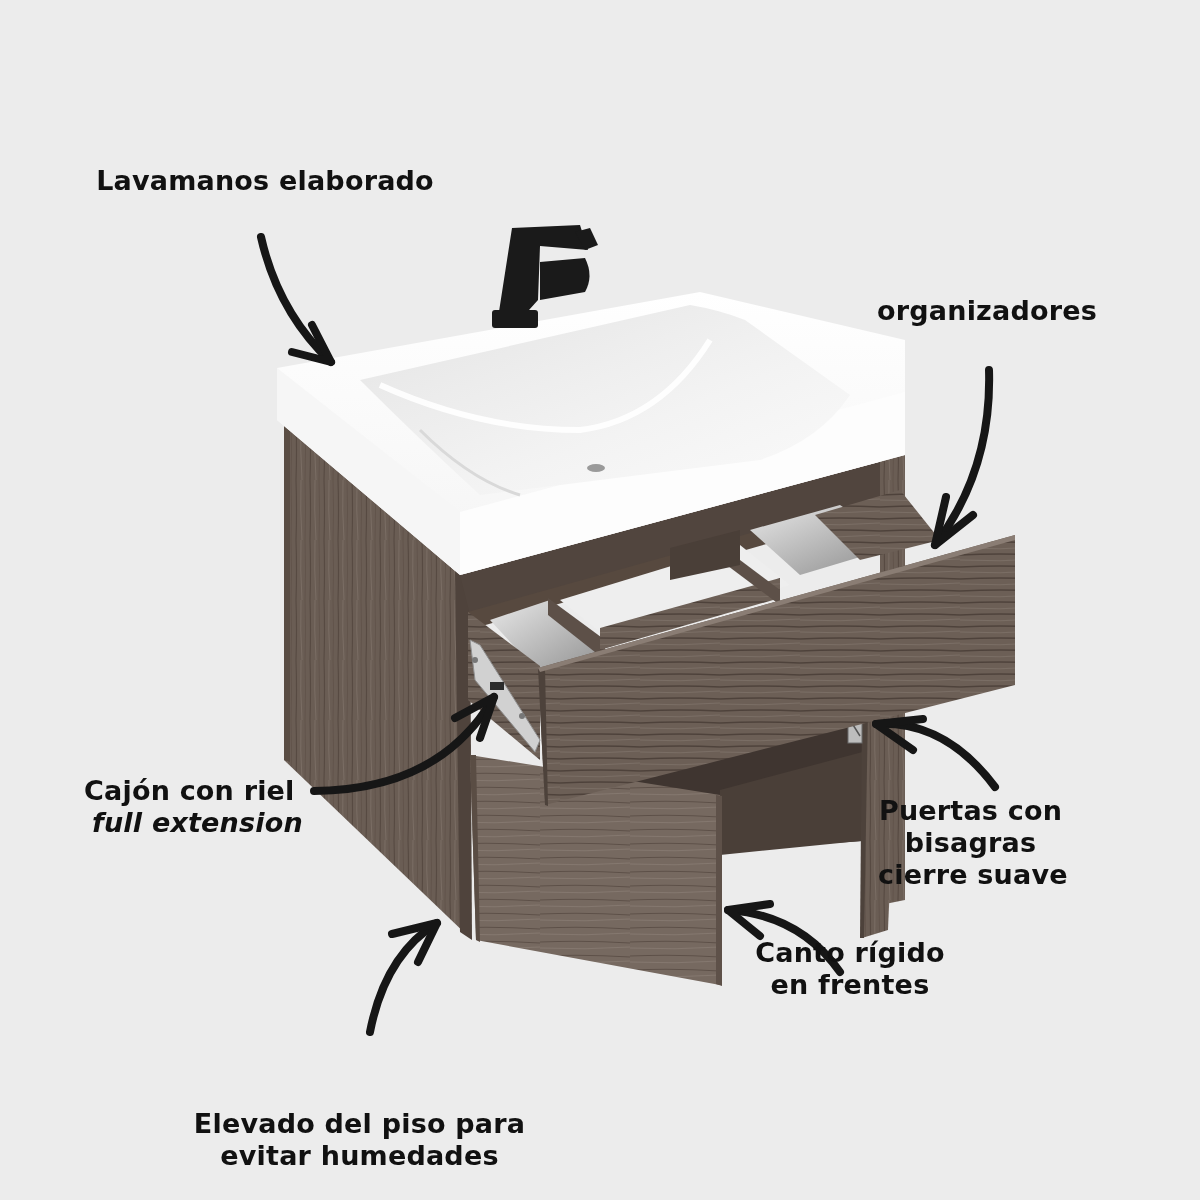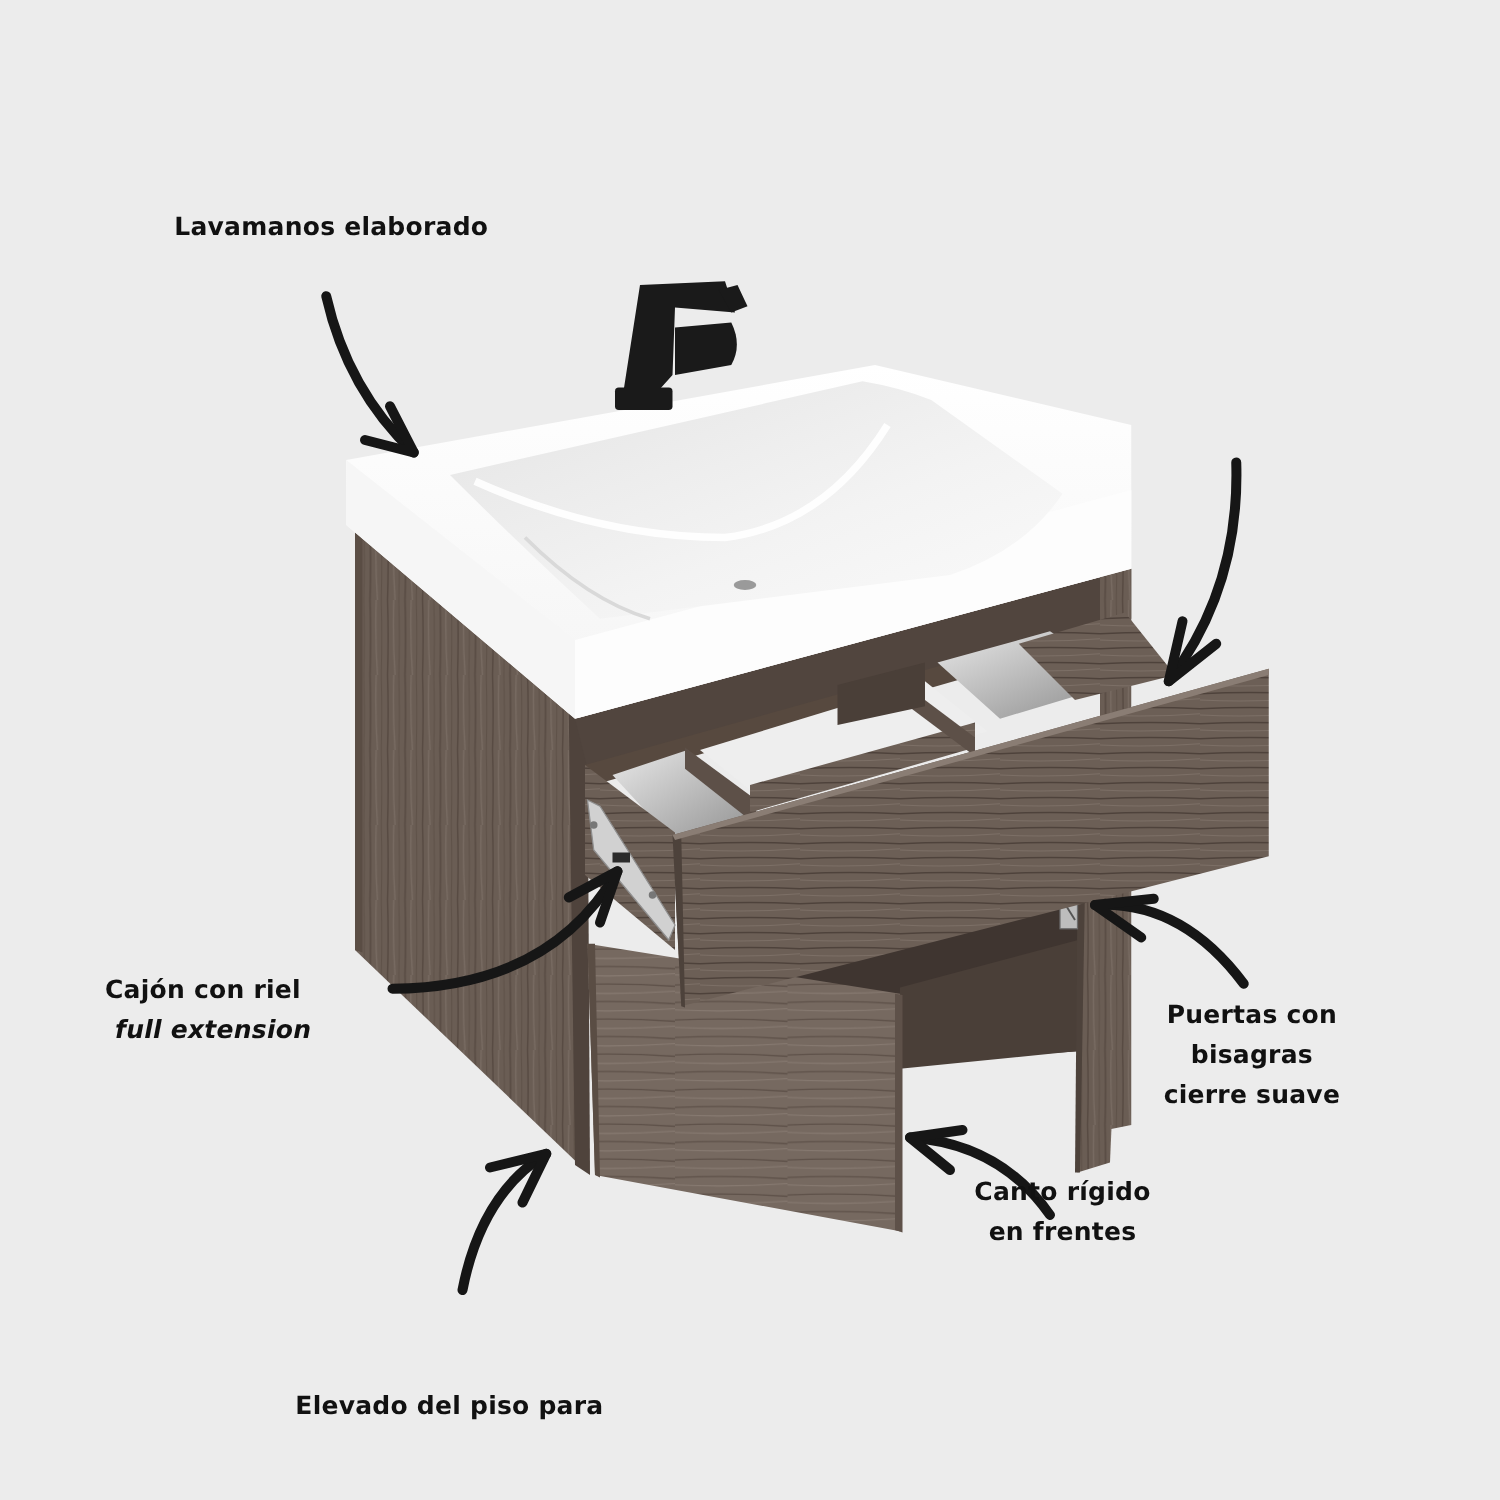--- a/index.html
+++ b/index.html
@@ -31,7 +31,7 @@
       position: absolute;
       color: #111111;
       font-weight: bold;
-      font-size: 20px;
+      font-size: 27px;
       line-height: 32px;
       text-align: center;
       letter-spacing: 0.2px;

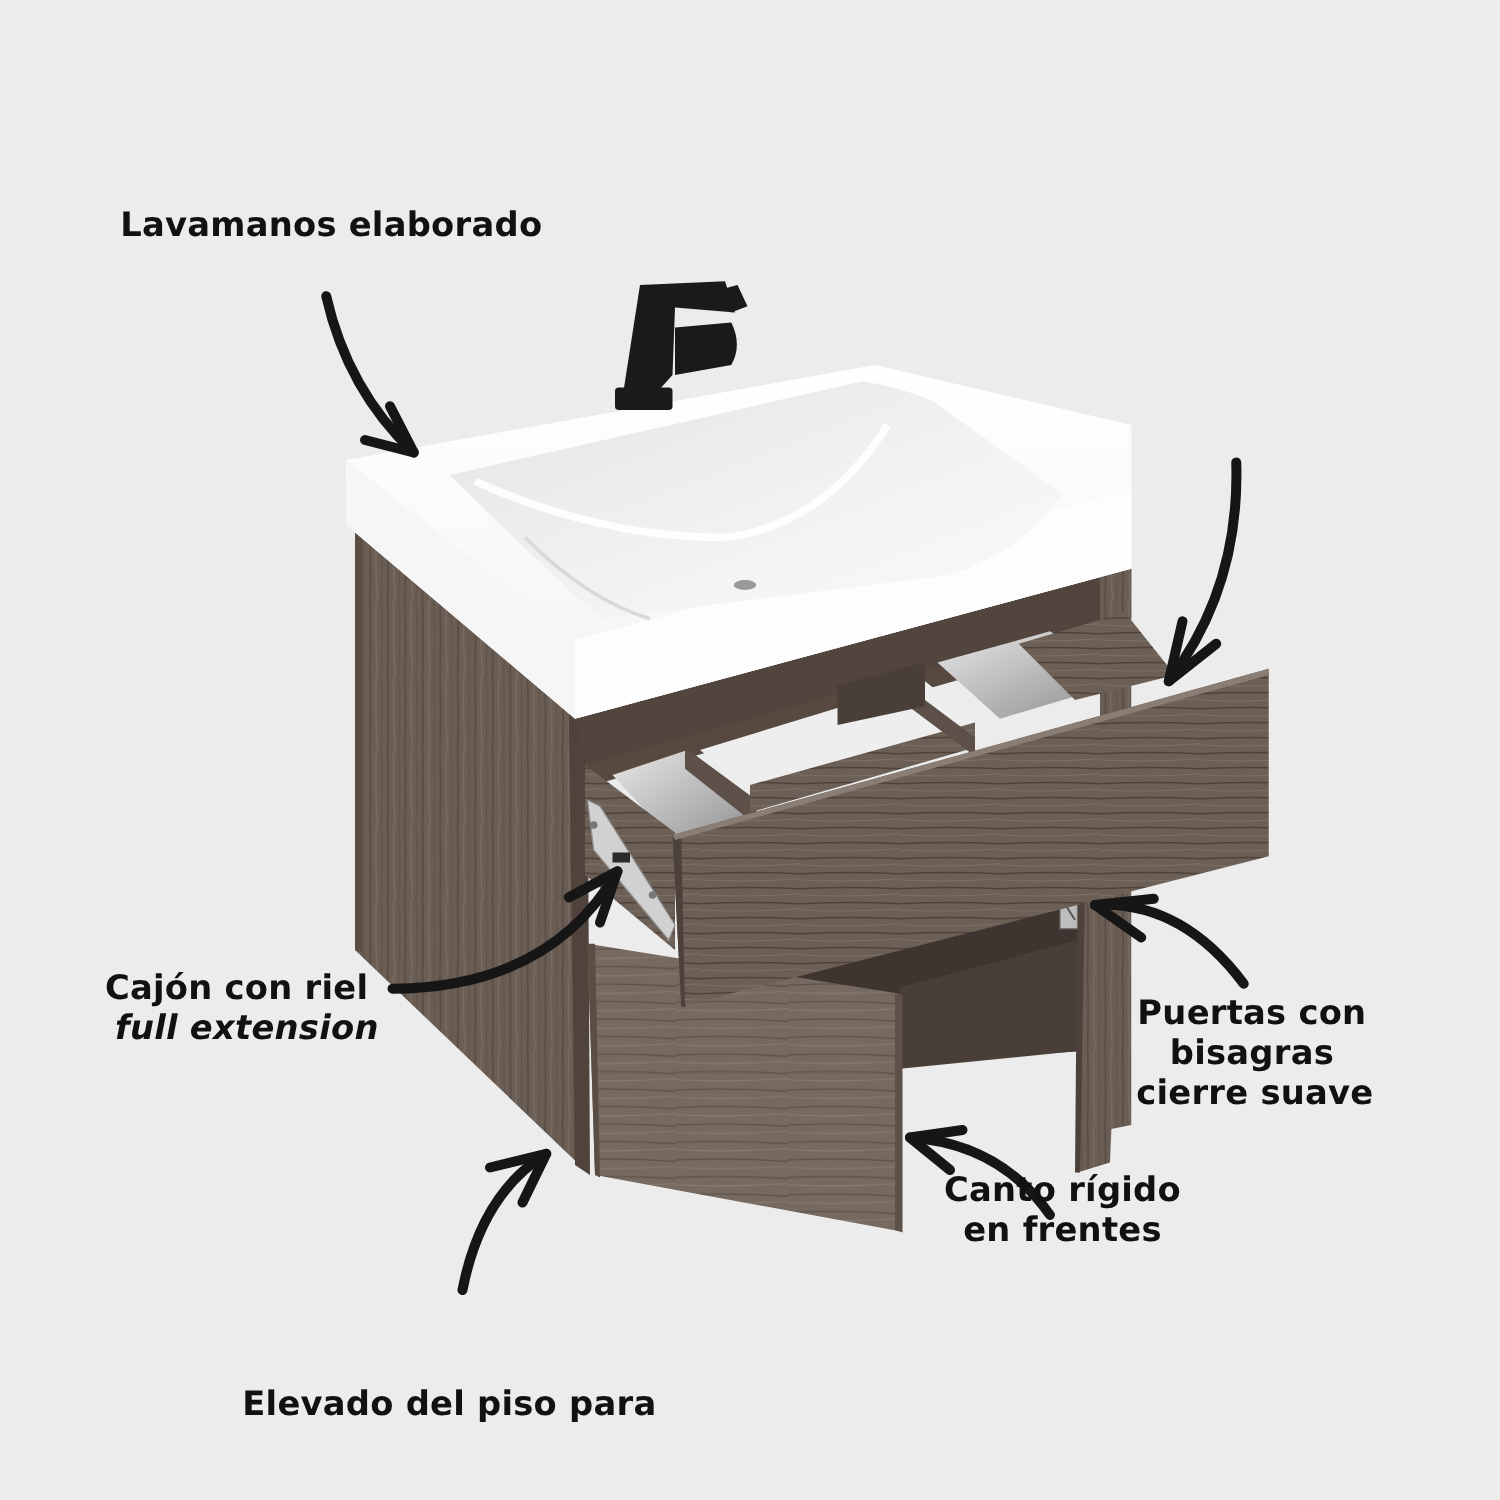--- a/index.html
+++ b/index.html
@@ -199,6 +199,7 @@
   </div>
 
   <div class="callout" id="c-compart">
+    <span>organizadores</span>
   </div>
 
   <div class="callout" id="c-cajon">

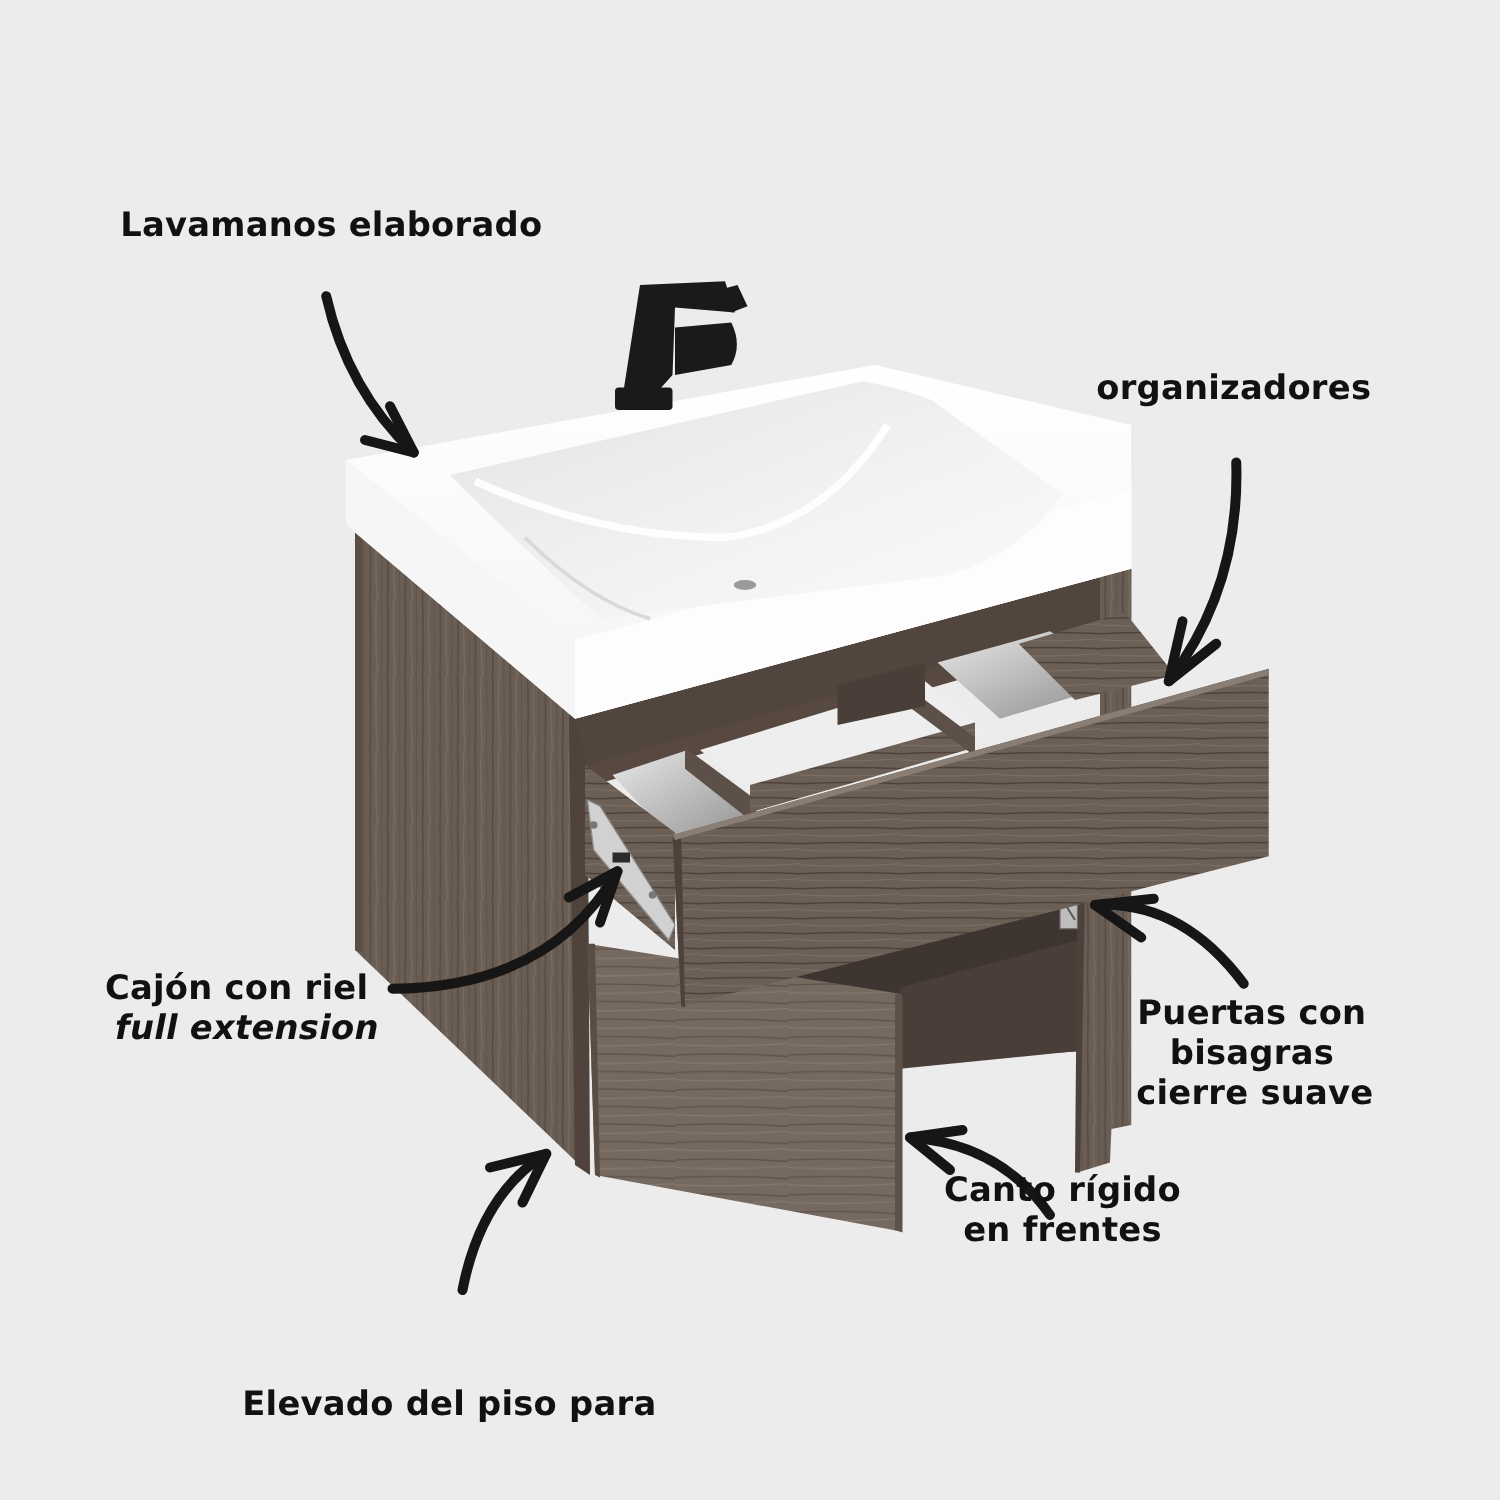--- a/index.html
+++ b/index.html
@@ -43,7 +43,7 @@
     #c-compart     { left: 862px; top: 295px; width: 250px; }
     #c-cajon       { left: 84px;  top: 775px; width: 215px; text-align: left; }
     #c-cajon .italic { padding-left: 8px; }
-    #c-puertas     { left: 909px; top: 795px; width: 185px; }
+    #c-puertas     { left: 878px; top: 795px; width: 185px; }
     #c-canto       { left: 755px; top: 937px; width: 190px; }
     #c-elevado     { left: 192px; top: 1087px; width: 335px; margin-top: 21px; }
   </style>

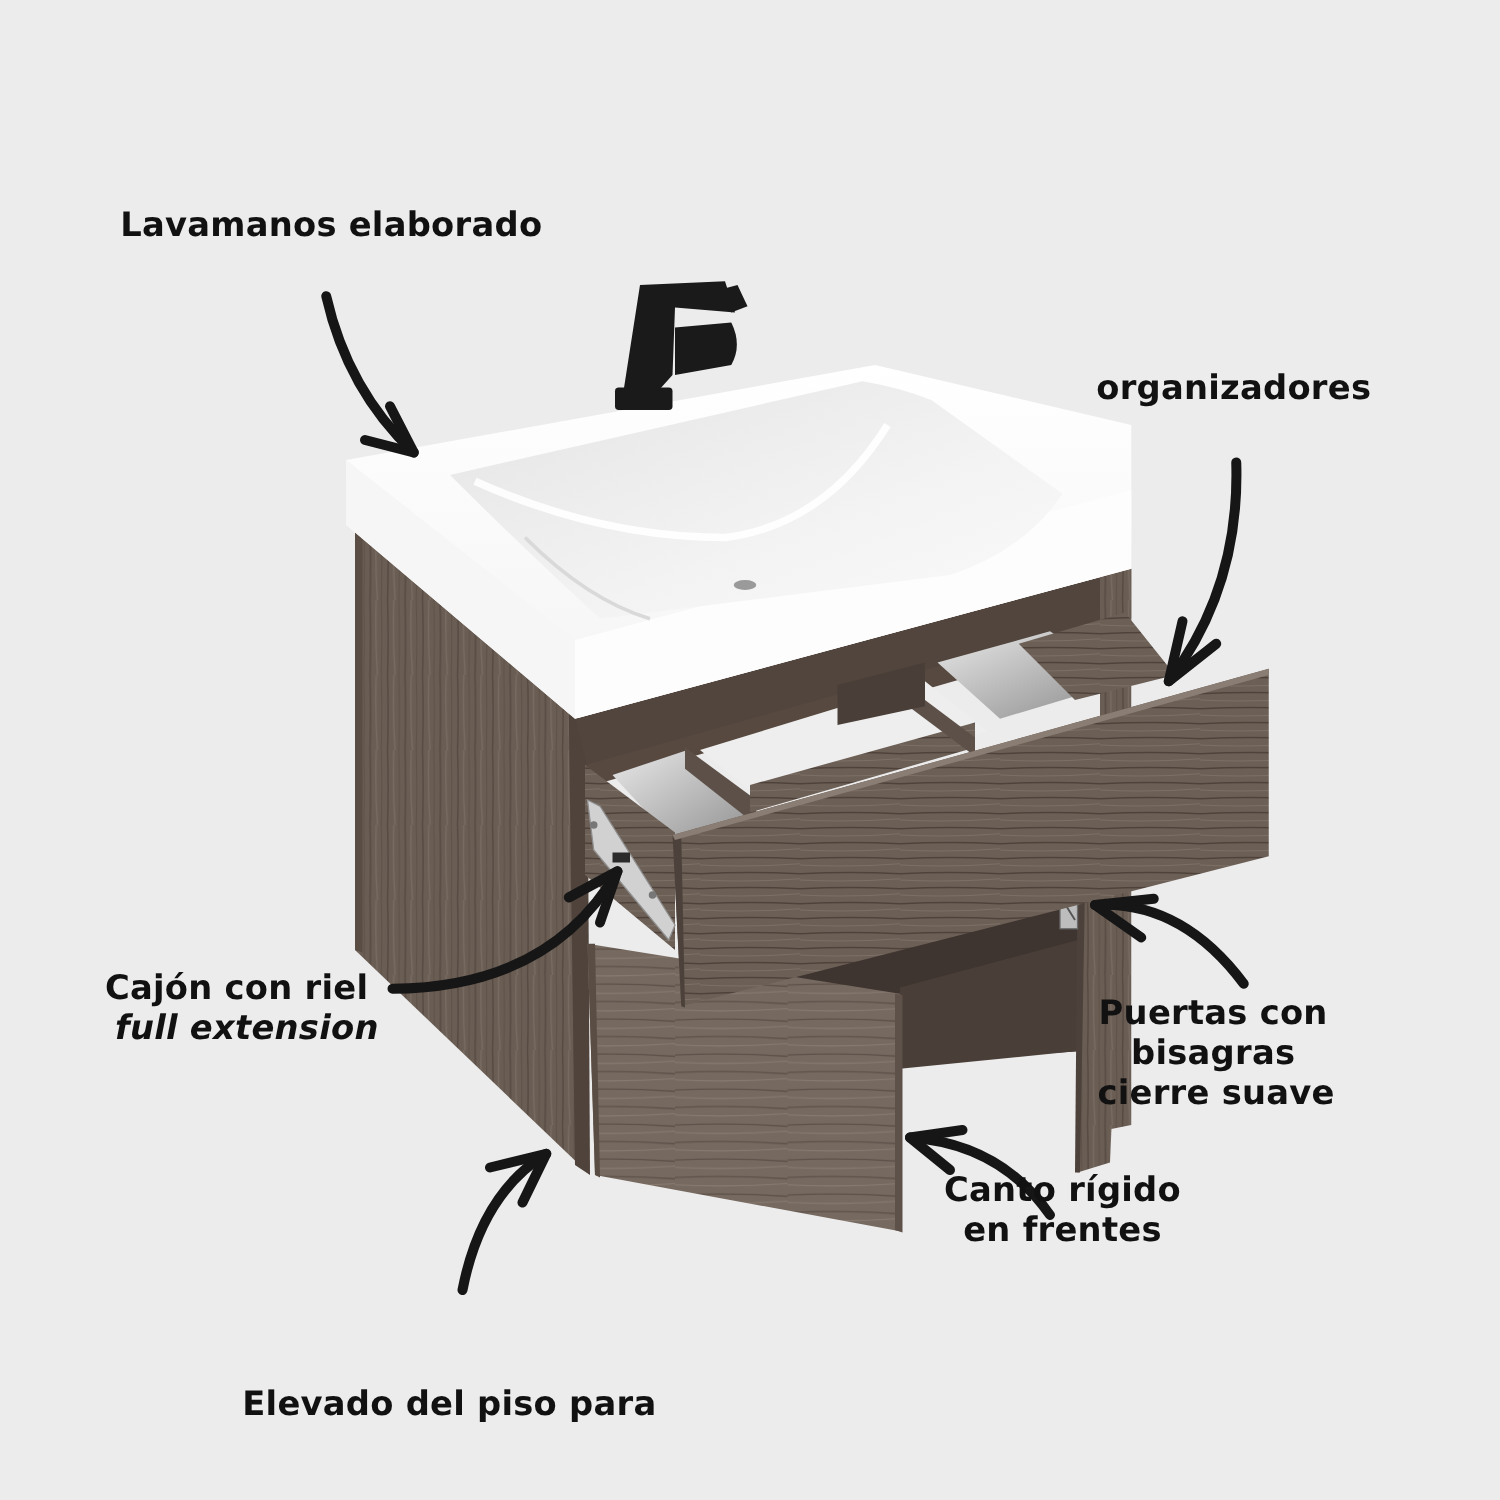--- a/index.html
+++ b/index.html
@@ -220,6 +220,7 @@
 
   <div class="callout" id="c-elevado">
     <span>Elevado del piso para</span>
+    <span>evitar humedades</span>
   </div>
 
 </div>

